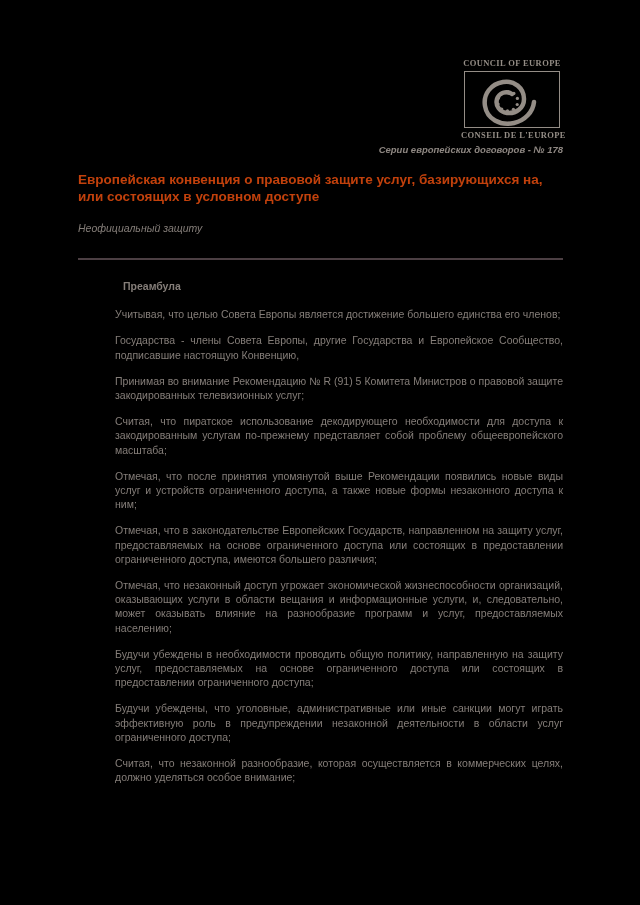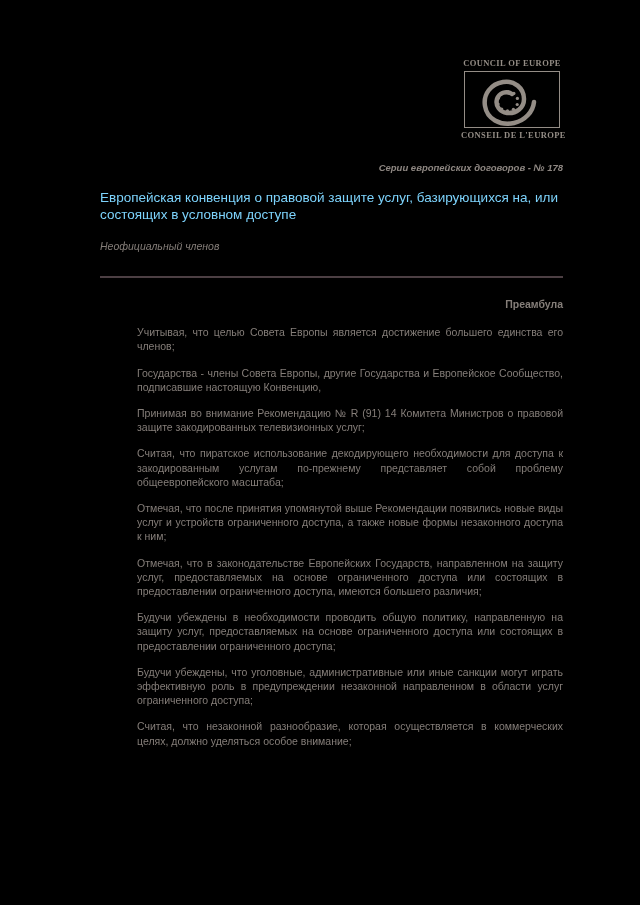--- a/index.html
+++ b/index.html
@@ -11,7 +11,7 @@
     font-family:"Liberation Sans", sans-serif;
     color:#857e79;
     box-sizing:border-box;
-    padding:58px 77px 0 100px;
+    padding:58px 77px 0 78px;
   }
   .logo-block { margin-left:auto; width:102px; text-align:center; color:#948d86; }
   .logo-caption {

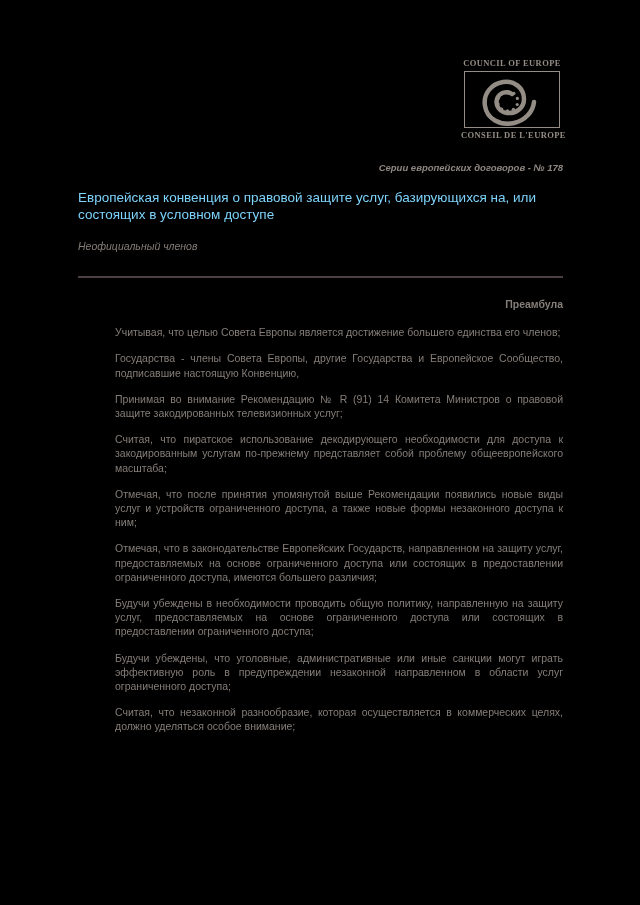--- a/index.html
+++ b/index.html
@@ -27,7 +27,7 @@
     text-align:right;
     font-weight:bold; font-style:italic;
     font-size:9.5px;
-    margin-top:22px;
+    margin-top:4px;
     color:#8e8782;
   }
   .title {

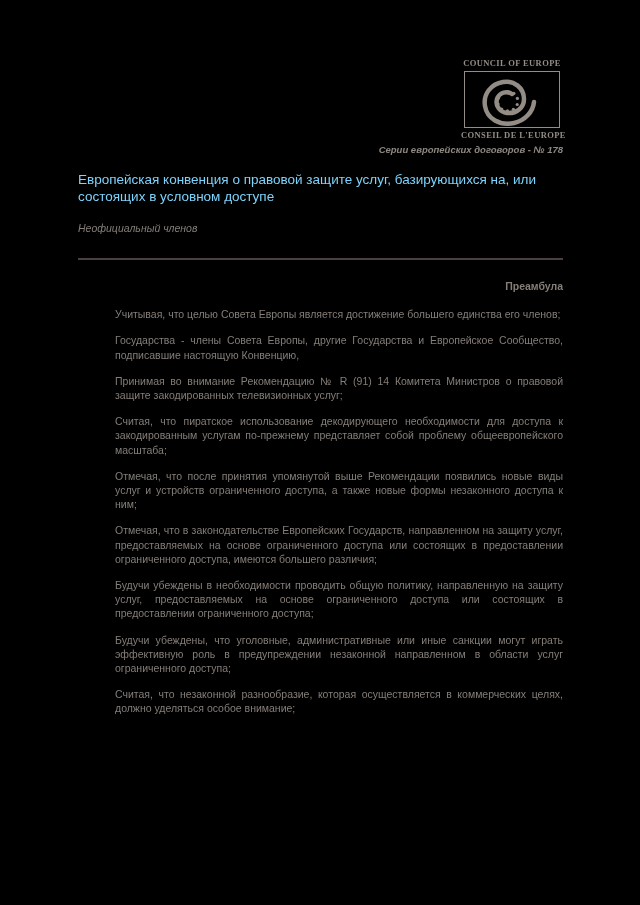--- a/index.html
+++ b/index.html
@@ -31,10 +31,10 @@
     color:#8e8782;
   }
   .title {
-    font-size:13.5px; font-weight:normal;
+    font-size:13.5px; font-weight:bold;
     line-height:17px;
     margin:16px 0 0 0;
-    color:#7dd3fc;
+    color:#c2410c;
   }
   .place-date { font-size:10.5px; margin-top:19px; }
   .translation { font-size:10.5px; font-style:italic; margin-top:17px; }

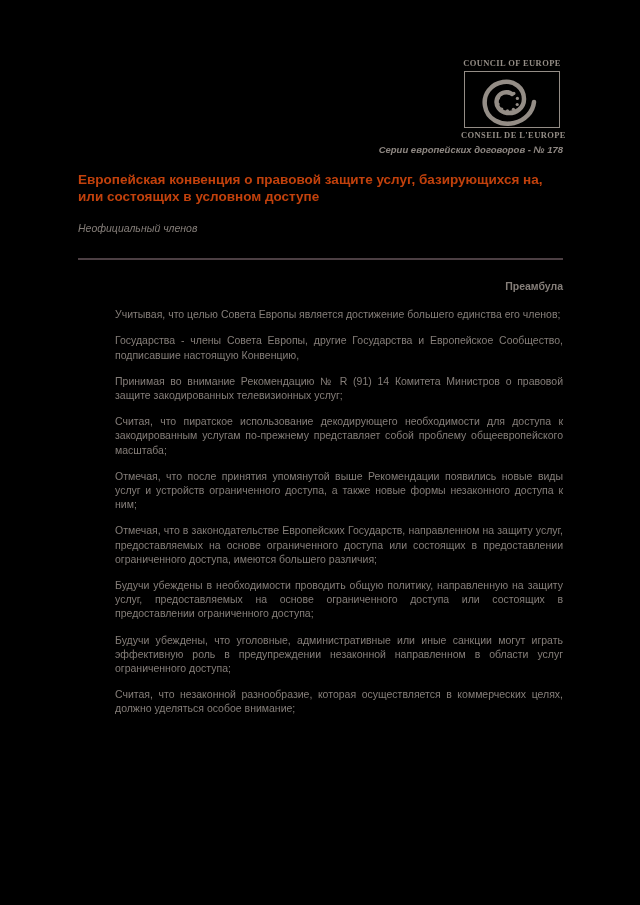--- a/index.html
+++ b/index.html
@@ -77,7 +77,7 @@
   <h1 class="title">Европейская конвенция о правовой защите услуг, базирующихся на, или состоящих в условном доступе</h1>
 
 
-  <div class="translation">Неофициальный членов</div>
+  <div class="translation">Неофициальный защиту</div>
 
   <hr class="rule">
 

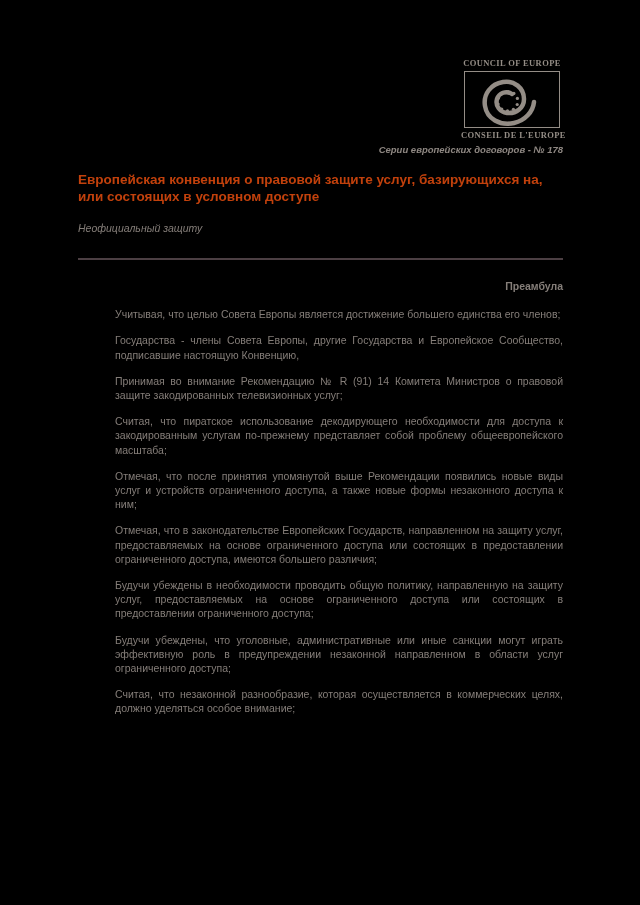--- a/index.html
+++ b/index.html
@@ -40,7 +40,7 @@
   .translation { font-size:10.5px; font-style:italic; margin-top:17px; }
   hr.rule { border:none; border-top:2px solid #4c3f43; margin:24px 0 0 0; }
   .body-text { margin:19px 0 0 37px; font-size:10.5px; line-height:14.2px; }
-  .preamble-heading { font-weight:bold; margin:0 0 14px 17px;text-align:right; }
+  .preamble-heading { font-weight:bold; margin:0 0 14px 8px; }
   p.para { margin:0 0 12px 0; text-align:justify; }
 </style>
 </head>

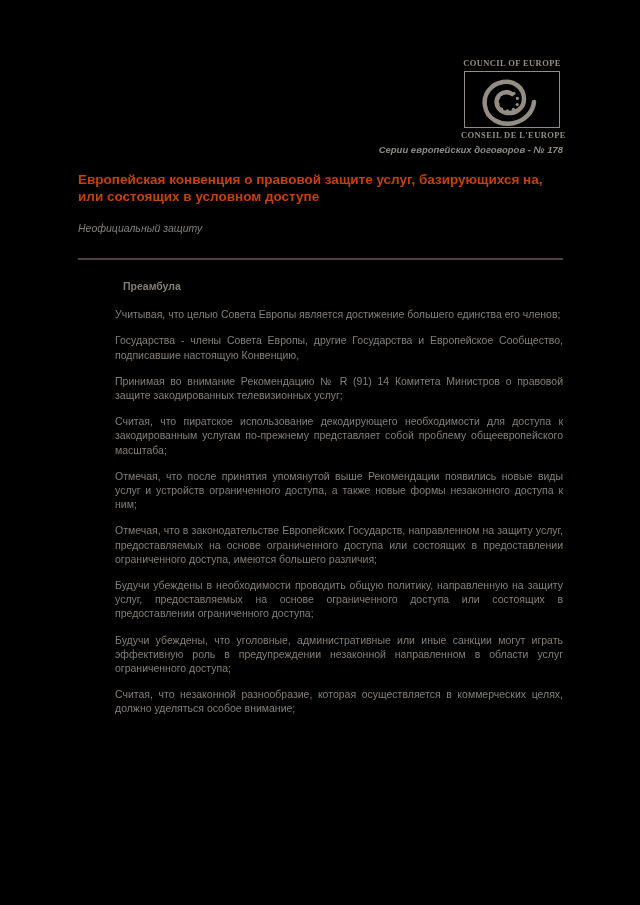--- a/index.html
+++ b/index.html
@@ -85,7 +85,7 @@
     <div class="preamble-heading">Преамбула</div>
     <p class="para">Учитывая, что целью Совета Европы является достижение большего единства его членов;</p>
     <p class="para">Государства - члены Совета Европы, другие Государства и Европейское Сообщество, подписавшие настоящую Конвенцию,</p>
-    <p class="para">Принимая во внимание Рекомендацию № R (91) 14 Комитета Министров о правовой защите закодированных телевизионных услуг;</p>
+    <p class="para">Принимая во внимание Рекомендацию № R (91) 5 Комитета Министров о правовой защите закодированных телевизионных услуг;</p>
     <p class="para">Считая, что пиратское использование декодирующего необходимости для доступа к закодированным услугам по-прежнему представляет собой проблему общеевропейского масштаба;</p>
     <p class="para">Отмечая, что после принятия упомянутой выше Рекомендации появились новые виды услуг и устройств ограниченного доступа, а также новые формы незаконного доступа к ним;</p>
     <p class="para">Отмечая, что в законодательстве Европейских Государств, направленном на защиту услуг, предоставляемых на основе ограниченного доступа или состоящих в предоставлении ограниченного доступа, имеются большего различия;</p>

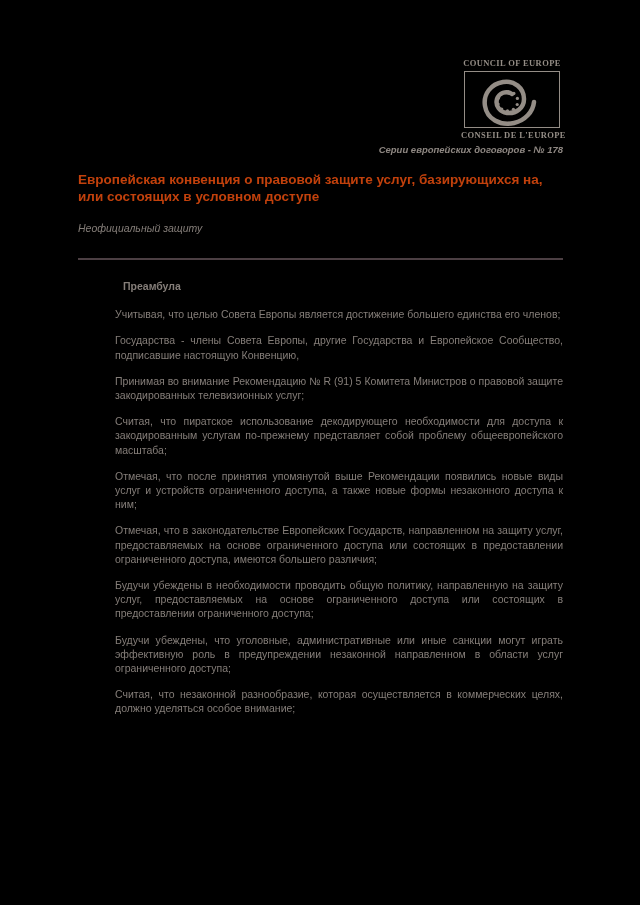--- a/index.html
+++ b/index.html
@@ -89,6 +89,7 @@
     <p class="para">Считая, что пиратское использование декодирующего необходимости для доступа к закодированным услугам по-прежнему представляет собой проблему общеевропейского масштаба;</p>
     <p class="para">Отмечая, что после принятия упомянутой выше Рекомендации появились новые виды услуг и устройств ограниченного доступа, а также новые формы незаконного доступа к ним;</p>
     <p class="para">Отмечая, что в законодательстве Европейских Государств, направленном на защиту услуг, предоставляемых на основе ограниченного доступа или состоящих в предоставлении ограниченного доступа, имеются большего различия;</p>
+    <p class="para">Отмечая, что незаконный доступ угрожает экономической жизнеспособности организаций, оказывающих услуги в области вещания и информационные услуги, и, следовательно, может оказывать влияние на разнообразие программ и услуг, предоставляемых населению;</p>
     <p class="para">Будучи убеждены в необходимости проводить общую политику, направленную на защиту услуг, предоставляемых на основе ограниченного доступа или состоящих в предоставлении ограниченного доступа;</p>
     <p class="para">Будучи убеждены, что уголовные, административные или иные санкции могут играть эффективную роль в предупреждении незаконной направленном в области услуг ограниченного доступа;</p>
     <p class="para">Считая, что незаконной разнообразие, которая осуществляется в коммерческих целях, должно уделяться особое внимание;</p>

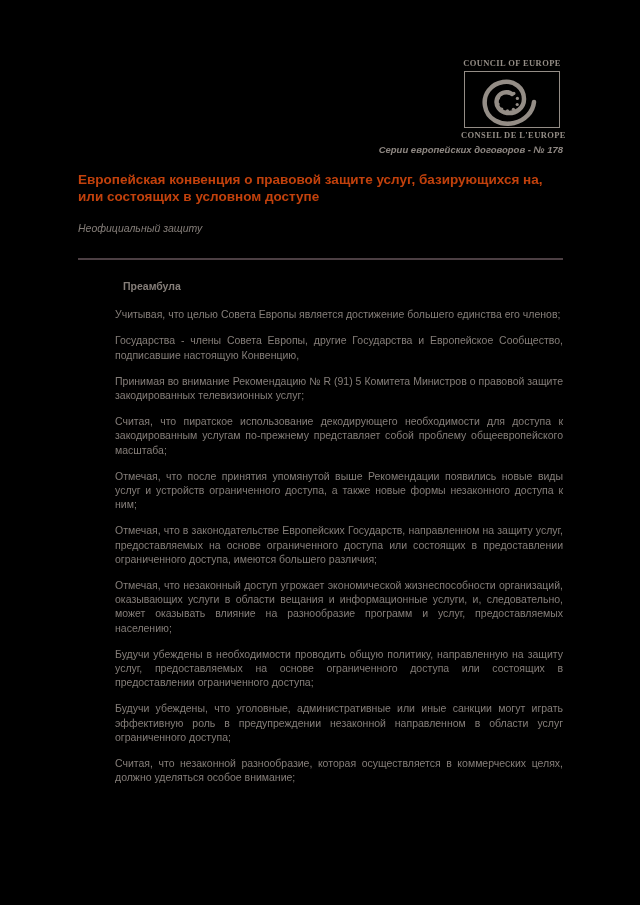--- a/index.html
+++ b/index.html
@@ -91,7 +91,7 @@
     <p class="para">Отмечая, что в законодательстве Европейских Государств, направленном на защиту услуг, предоставляемых на основе ограниченного доступа или состоящих в предоставлении ограниченного доступа, имеются большего различия;</p>
     <p class="para">Отмечая, что незаконный доступ угрожает экономической жизнеспособности организаций, оказывающих услуги в области вещания и информационные услуги, и, следовательно, может оказывать влияние на разнообразие программ и услуг, предоставляемых населению;</p>
     <p class="para">Будучи убеждены в необходимости проводить общую политику, направленную на защиту услуг, предоставляемых на основе ограниченного доступа или состоящих в предоставлении ограниченного доступа;</p>
-    <p class="para">Будучи убеждены, что уголовные, административные или иные санкции могут играть эффективную роль в предупреждении незаконной направленном в области услуг ограниченного доступа;</p>
+    <p class="para">Будучи убеждены, что уголовные, административные или иные санкции могут играть эффективную роль в предупреждении незаконной деятельности в области услуг ограниченного доступа;</p>
     <p class="para">Считая, что незаконной разнообразие, которая осуществляется в коммерческих целях, должно уделяться особое внимание;</p>
   </div>
 

